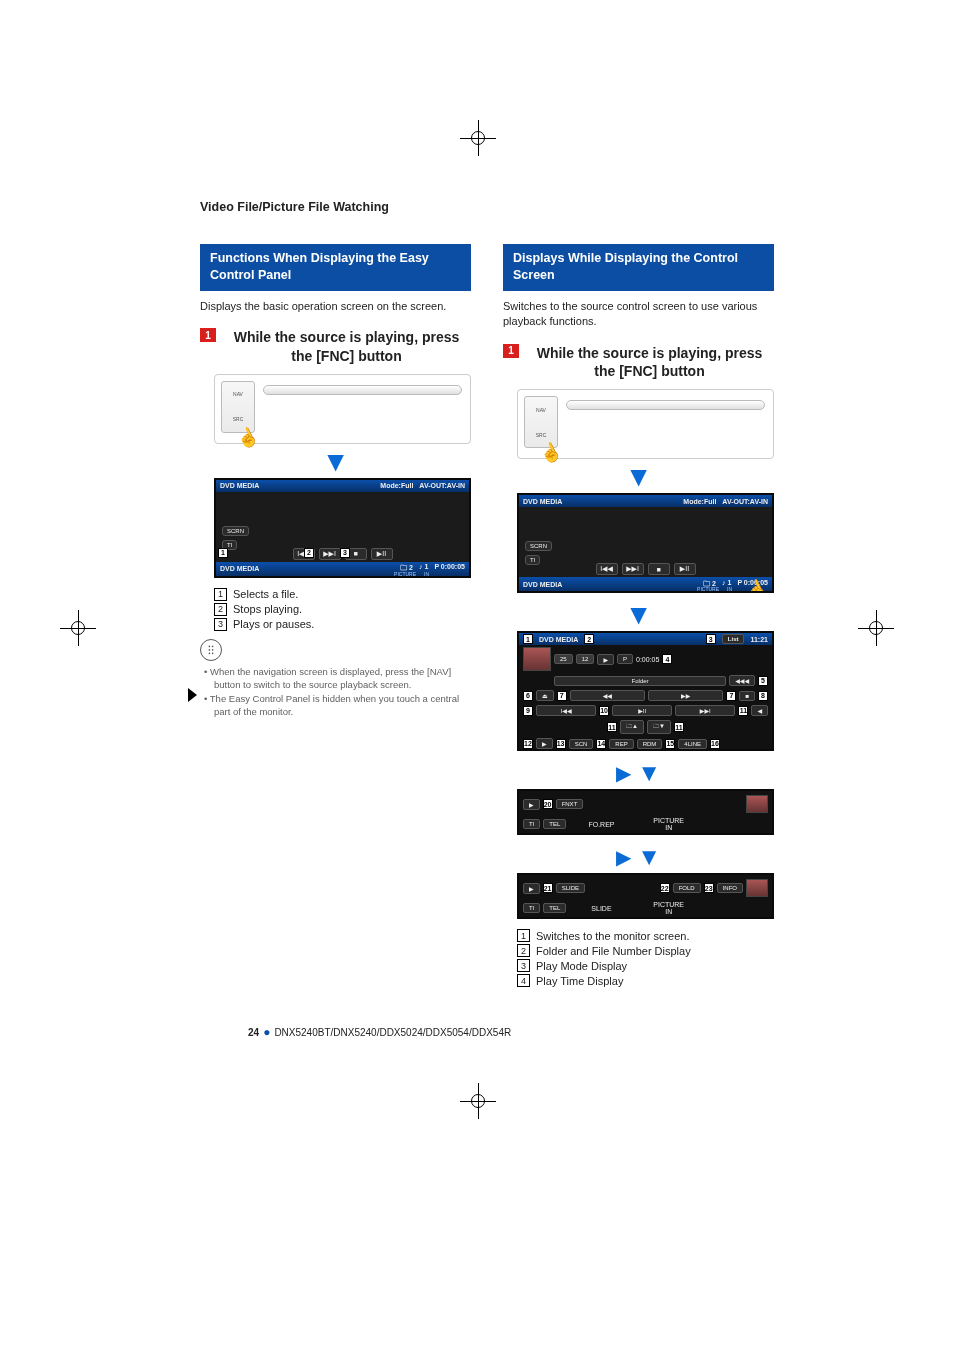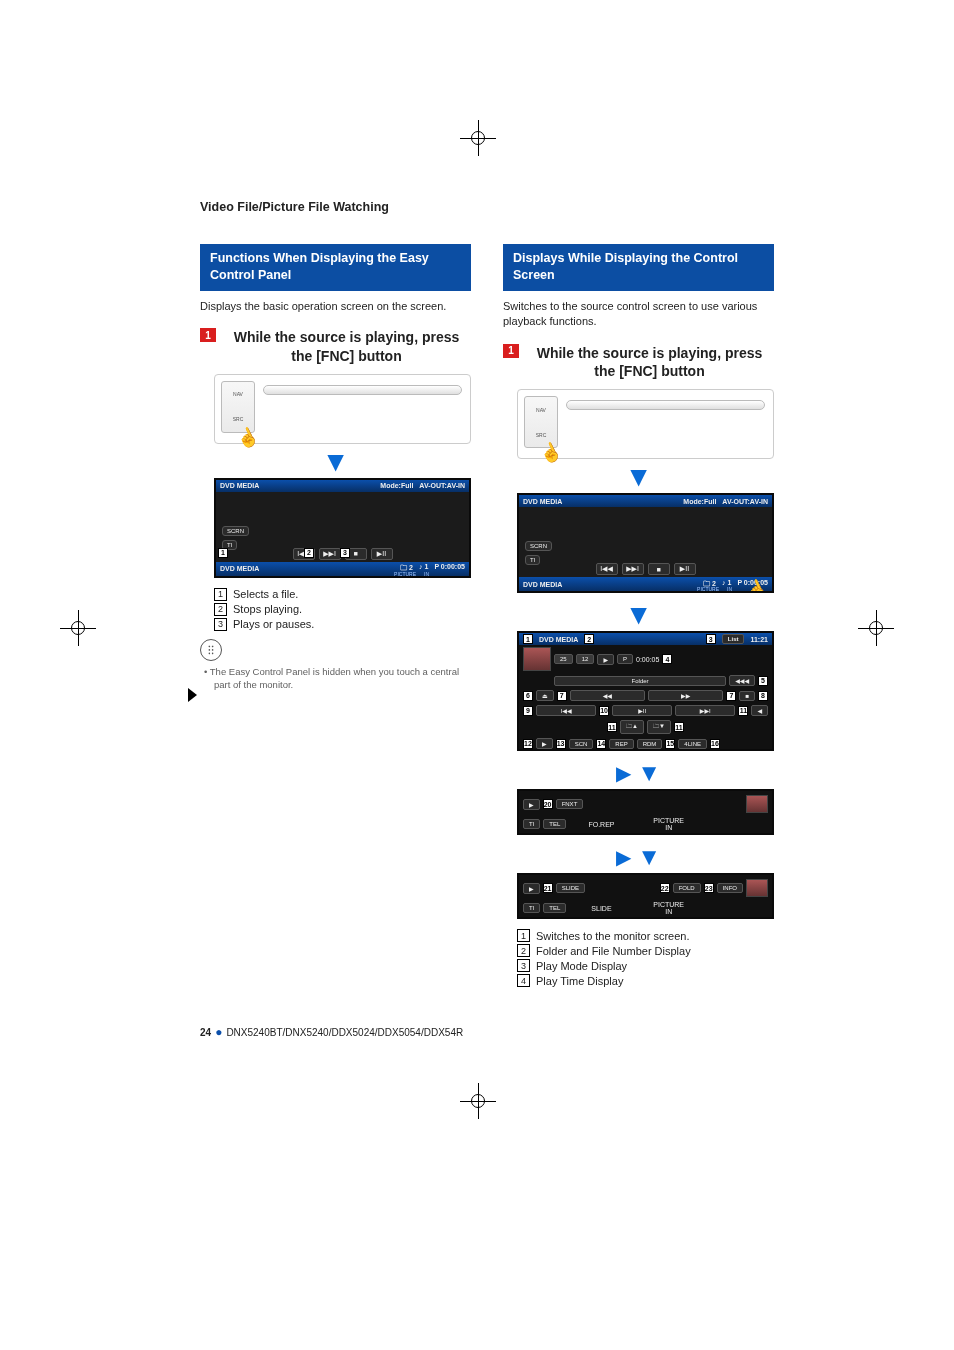--- a/index.html
+++ b/index.html
@@ -287,6 +287,7 @@
 
       <div class="note-icon">⁝⁝</div>
       <ul class="notes">
+        <li>When the navigation screen is displayed, press the [NAV] button to switch to the source playback screen.</li>
         <li>The Easy Control Panel is hidden when you touch a central part of the monitor.</li>
       </ul>
     </div>

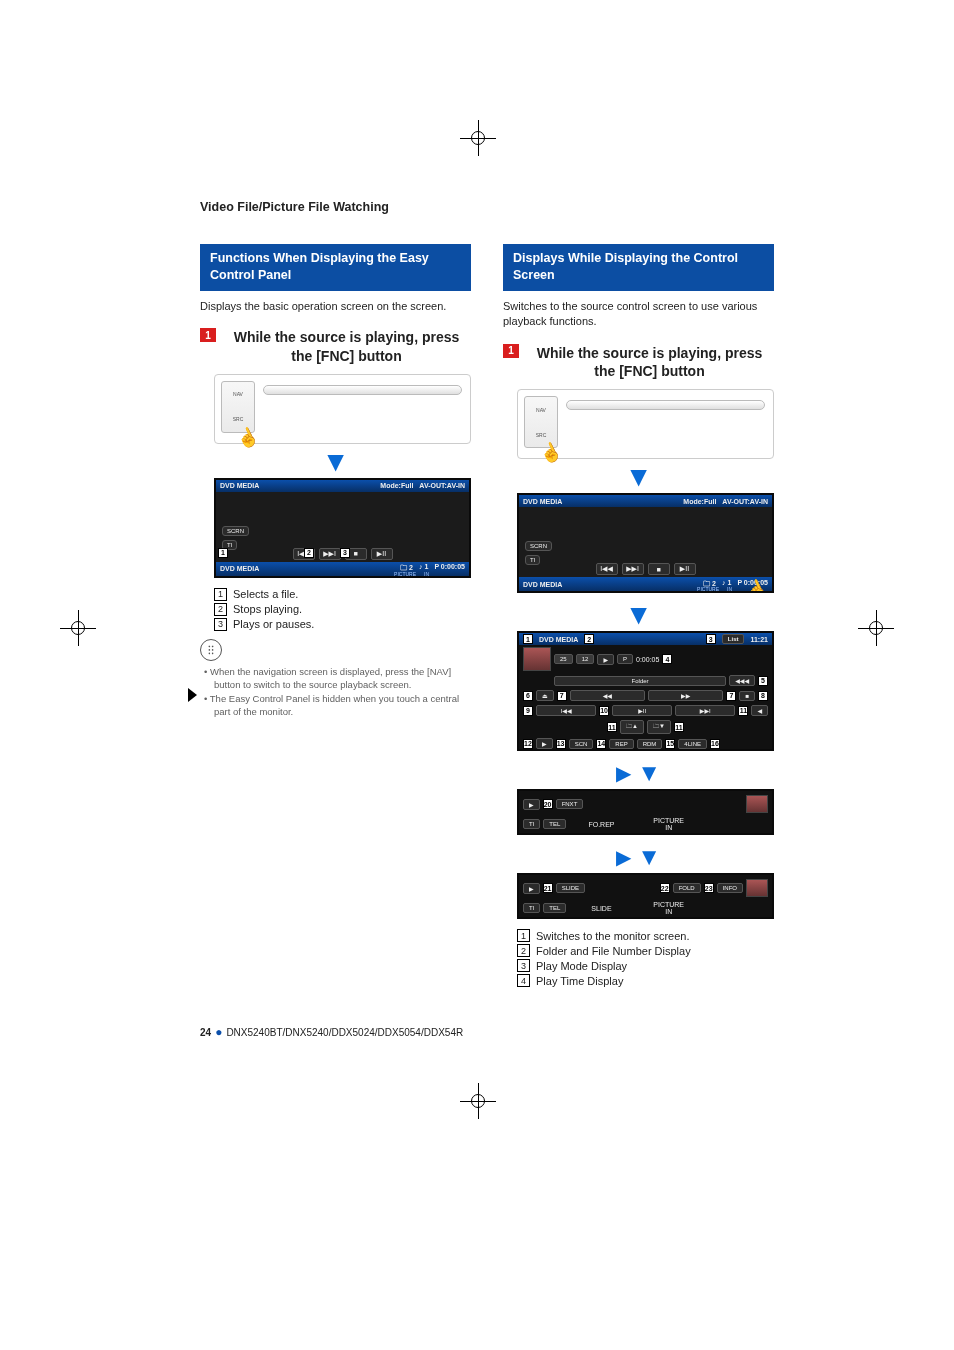--- a/index.html
+++ b/index.html
@@ -180,7 +180,7 @@
     margin-top: 30px;
     display:flex; align-items:center; gap:4px;
   }
-  .footer .pnum { font-weight:700; }
+  .footer .pnum { font-weight:700;margin-left:48px; }
   .footer .dot { color:#0b4faa; font-size:12px; }
   .cross { position:absolute; width:36px; height:36px; }
   .cross::before, .cross::after {

